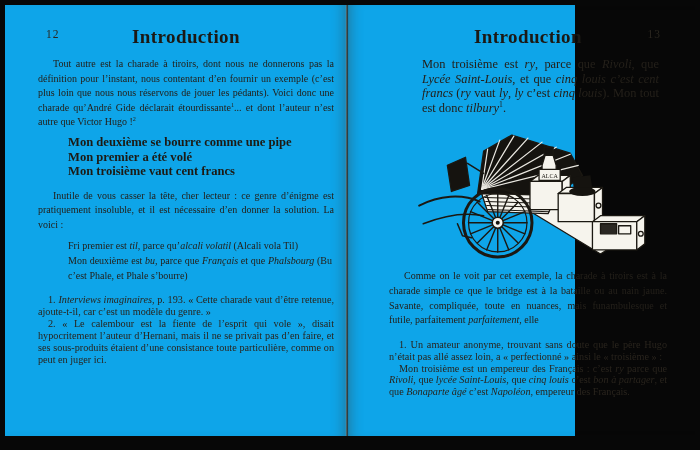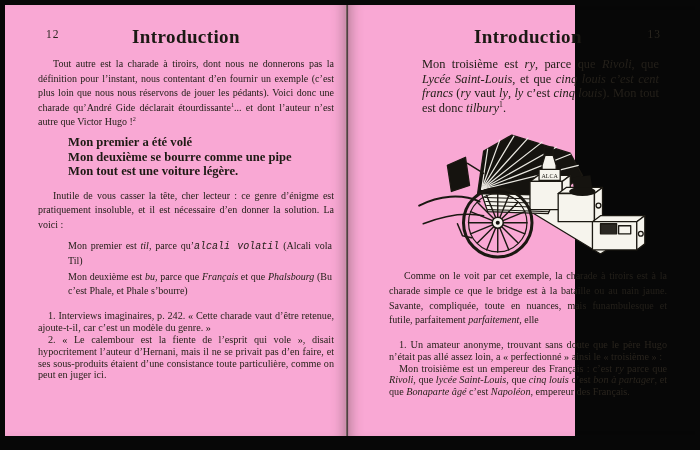--- a/index.html
+++ b/index.html
@@ -10,7 +10,7 @@
   }
   .spread{
     position:absolute;left:5px;top:5px;width:570px;height:431px;
-    background:#f9a8d4;
+    background:#0ea5e9;
   }
   .gutter{
     position:absolute;left:340px;top:0;width:4px;height:100%;

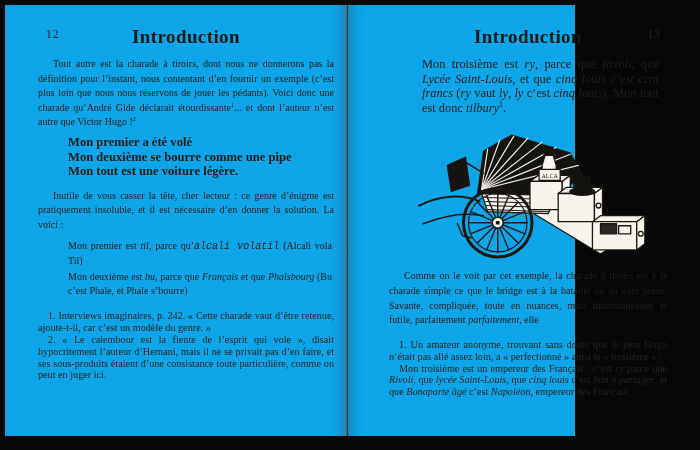--- a/index.html
+++ b/index.html
@@ -69,8 +69,8 @@
       </div>
       <p class="body indent"><span>Tout autre est la charade à tiroirs, dont nous ne donnerons pas la définition pour l’instant, nous contentant d’en fournir un exemple (c’est plus loin que nous nous réservons de jouer les pédants). Voici donc une charade qu’André Gide déclarait étourdissante</span><sup>1</sup><span>... et dont l’auteur n’est autre que Victor Hugo !</span><sup>2</sup></p>
       <div class="verse">
+          <div>Mon deuxième se bourre comme une pipe</div>
           <div>Mon premier a été volé</div>
-          <div>Mon deuxième se bourre comme une pipe</div>
           <div>Mon tout est une voiture légère.</div>
         </div>
       <p class="body indent"><span>Inutile de vous casser la tête, cher lecteur : ce genre d’énigme est pratiquement insoluble, et il est nécessaire d’en donner la solution. La voici :</span></p>

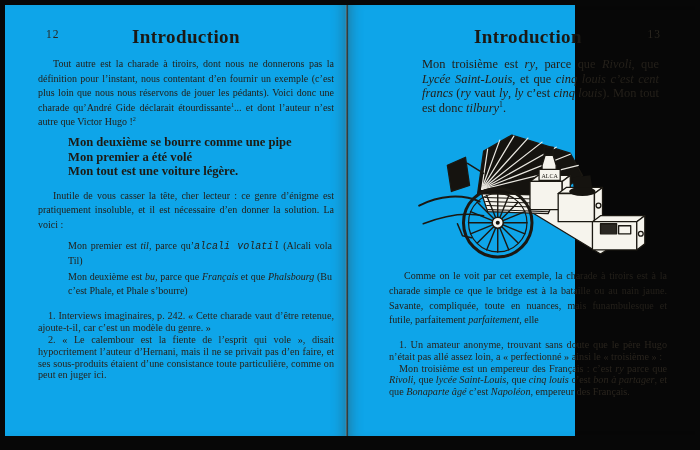--- a/index.html
+++ b/index.html
@@ -71,6 +71,7 @@
       <div class="verse">
           <div>Mon deuxième se bourre comme une pipe</div>
           <div>Mon premier a été volé</div>
+          <div>Mon troisième vaut cent francs</div>
           <div>Mon tout est une voiture légère.</div>
         </div>
       <p class="body indent"><span>Inutile de vous casser la tête, cher lecteur : ce genre d’énigme est pratiquement insoluble, et il est nécessaire d’en donner la solution. La voici :</span></p>

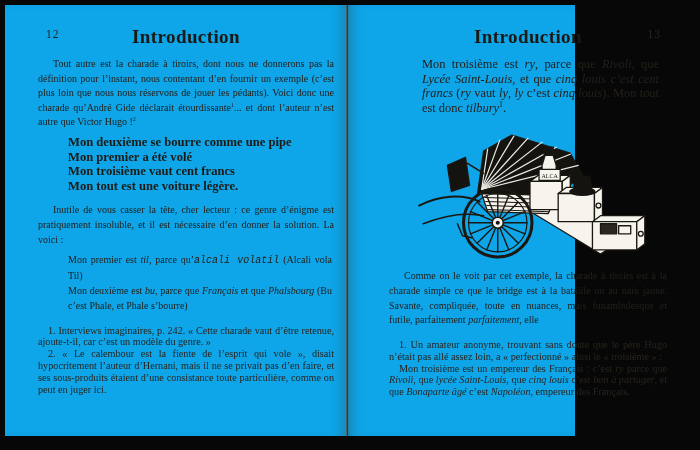--- a/index.html
+++ b/index.html
@@ -72,7 +72,6 @@
           <div>Mon deuxième se bourre comme une pipe</div>
           <div>Mon premier a été volé</div>
           <div>Mon troisième vaut cent francs</div>
-          <div>Mon tout est une voiture légère.</div>
         </div>
       <p class="body indent"><span>Inutile de vous casser la tête, cher lecteur : ce genre d’énigme est pratiquement insoluble, et il est nécessaire d’en donner la solution. La voici :</span></p>
       <div class="solution">

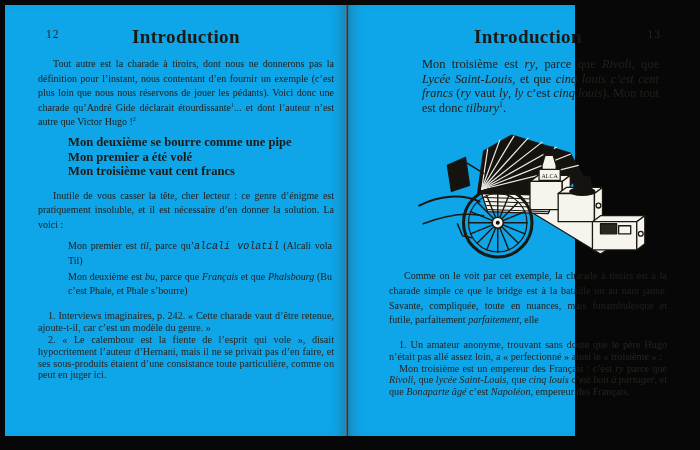--- a/index.html
+++ b/index.html
@@ -75,7 +75,7 @@
         </div>
       <p class="body indent"><span>Inutile de vous casser la tête, cher lecteur : ce genre d’énigme est pratiquement insoluble, et il est nécessaire d’en donner la solution. La voici :</span></p>
       <div class="solution">
-        <p class="body"><span>Mon premier est </span><span style="font-style: italic;">til</span><span>, parce qu’</span><span style="font-style: italic; font-family: Liberation Mono, monospace;">alcali volatil</span><span> (Alcali vola Til)</span></p>
+        <p class="body"><span>Fri premier est </span><span style="font-style: italic;">til</span><span>, parce qu’</span><span style="font-style: italic; font-family: Liberation Mono, monospace;">alcali volatil</span><span> (Alcali vola Til)</span></p>
         <p class="body"><span>Mon deuxième est </span><span style="font-style: italic;">bu</span><span>, parce que </span><span style="font-style: italic;">Français</span><span> et que </span><span style="font-style: italic;">Phalsbourg</span><span> (Bu c’est Phale, et Phale s’bourre)</span></p>
       </div>
       <div class="footnotes">

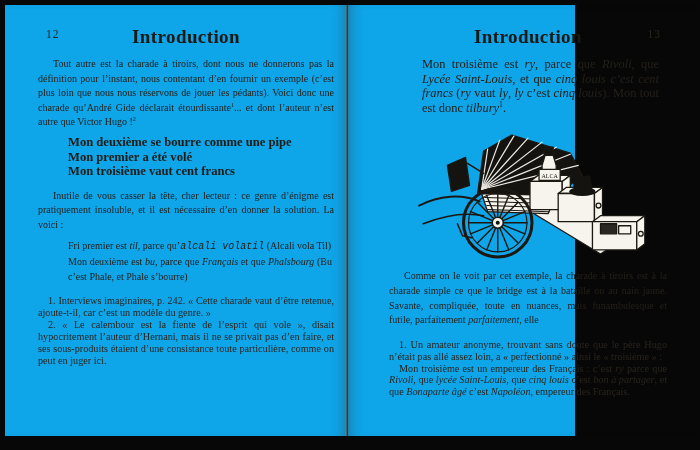--- a/index.html
+++ b/index.html
@@ -75,7 +75,7 @@
         </div>
       <p class="body indent"><span>Inutile de vous casser la tête, cher lecteur : ce genre d’énigme est pratiquement insoluble, et il est nécessaire d’en donner la solution. La voici :</span></p>
       <div class="solution">
-        <p class="body"><span>Fri premier est </span><span style="font-style: italic;">til</span><span>, parce qu’</span><span style="font-style: italic; font-family: Liberation Mono, monospace;">alcali volatil</span><span> (Alcali vola Til)</span></p>
+        <p class="body"><span>Fri premier est </span><span style="font-style: italic;">til</span><span>, parce qu’</span><span style="font-style: italic;">alcali volatil</span><span> (Alcali vola Til)</span></p>
         <p class="body"><span>Mon deuxième est </span><span style="font-style: italic;">bu</span><span>, parce que </span><span style="font-style: italic;">Français</span><span> et que </span><span style="font-style: italic;">Phalsbourg</span><span> (Bu c’est Phale, et Phale s’bourre)</span></p>
       </div>
       <div class="footnotes">

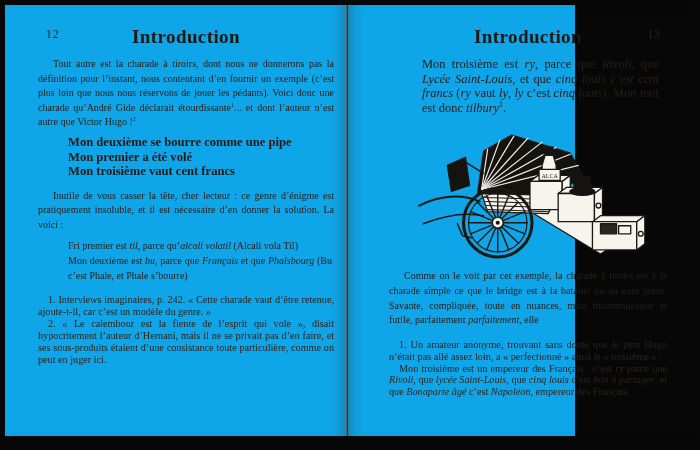--- a/index.html
+++ b/index.html
@@ -79,7 +79,7 @@
         <p class="body"><span>Mon deuxième est </span><span style="font-style: italic;">bu</span><span>, parce que </span><span style="font-style: italic;">Français</span><span> et que </span><span style="font-style: italic;">Phalsbourg</span><span> (Bu c’est Phale, et Phale s’bourre)</span></p>
       </div>
       <div class="footnotes">
-        <p class="fn"><span>1. </span><span style="">Interviews imaginaires</span><span>, p. 242. « Cette charade vaut d’être retenue, ajoute-t-il, car c’est un modèle du genre. »</span></p>
+        <p class="fn"><span>1. </span><span style="font-style: italic;">Interviews imaginaires</span><span>, p. 242. « Cette charade vaut d’être retenue, ajoute-t-il, car c’est un modèle du genre. »</span></p>
         <p class="fn"><span>2. « Le calembour est la fiente de l’esprit qui vole », disait hypocritement l’auteur d’Hernani, mais il ne se privait pas d’en faire, et ses sous-produits étaient d’une consistance toute particulière, comme on peut en juger ici.</span></p>
       </div>
     </div>

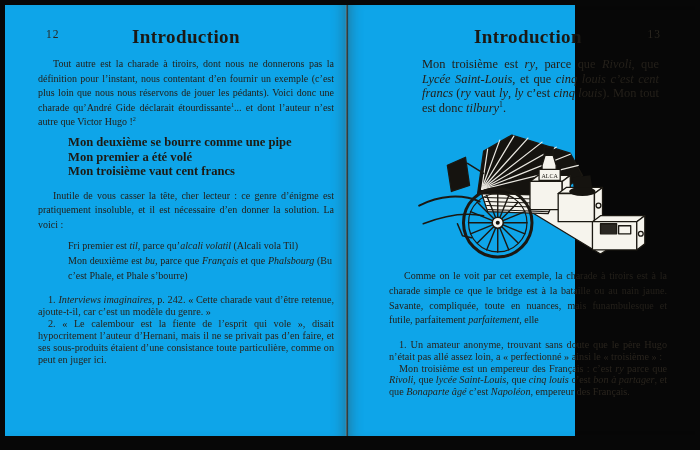--- a/index.html
+++ b/index.html
@@ -79,7 +79,7 @@
         <p class="body"><span>Mon deuxième est </span><span style="font-style: italic;">bu</span><span>, parce que </span><span style="font-style: italic;">Français</span><span> et que </span><span style="font-style: italic;">Phalsbourg</span><span> (Bu c’est Phale, et Phale s’bourre)</span></p>
       </div>
       <div class="footnotes">
-        <p class="fn"><span>1. </span><span style="font-style: italic;">Interviews imaginaires</span><span>, p. 242. « Cette charade vaut d’être retenue, ajoute-t-il, car c’est un modèle du genre. »</span></p>
+        <p class="fn"><span>1. </span><span style="font-style: italic;">Interviews imaginaires</span><span>, p. 193. « Cette charade vaut d’être retenue, ajoute-t-il, car c’est un modèle du genre. »</span></p>
         <p class="fn"><span>2. « Le calembour est la fiente de l’esprit qui vole », disait hypocritement l’auteur d’Hernani, mais il ne se privait pas d’en faire, et ses sous-produits étaient d’une consistance toute particulière, comme on peut en juger ici.</span></p>
       </div>
     </div>

